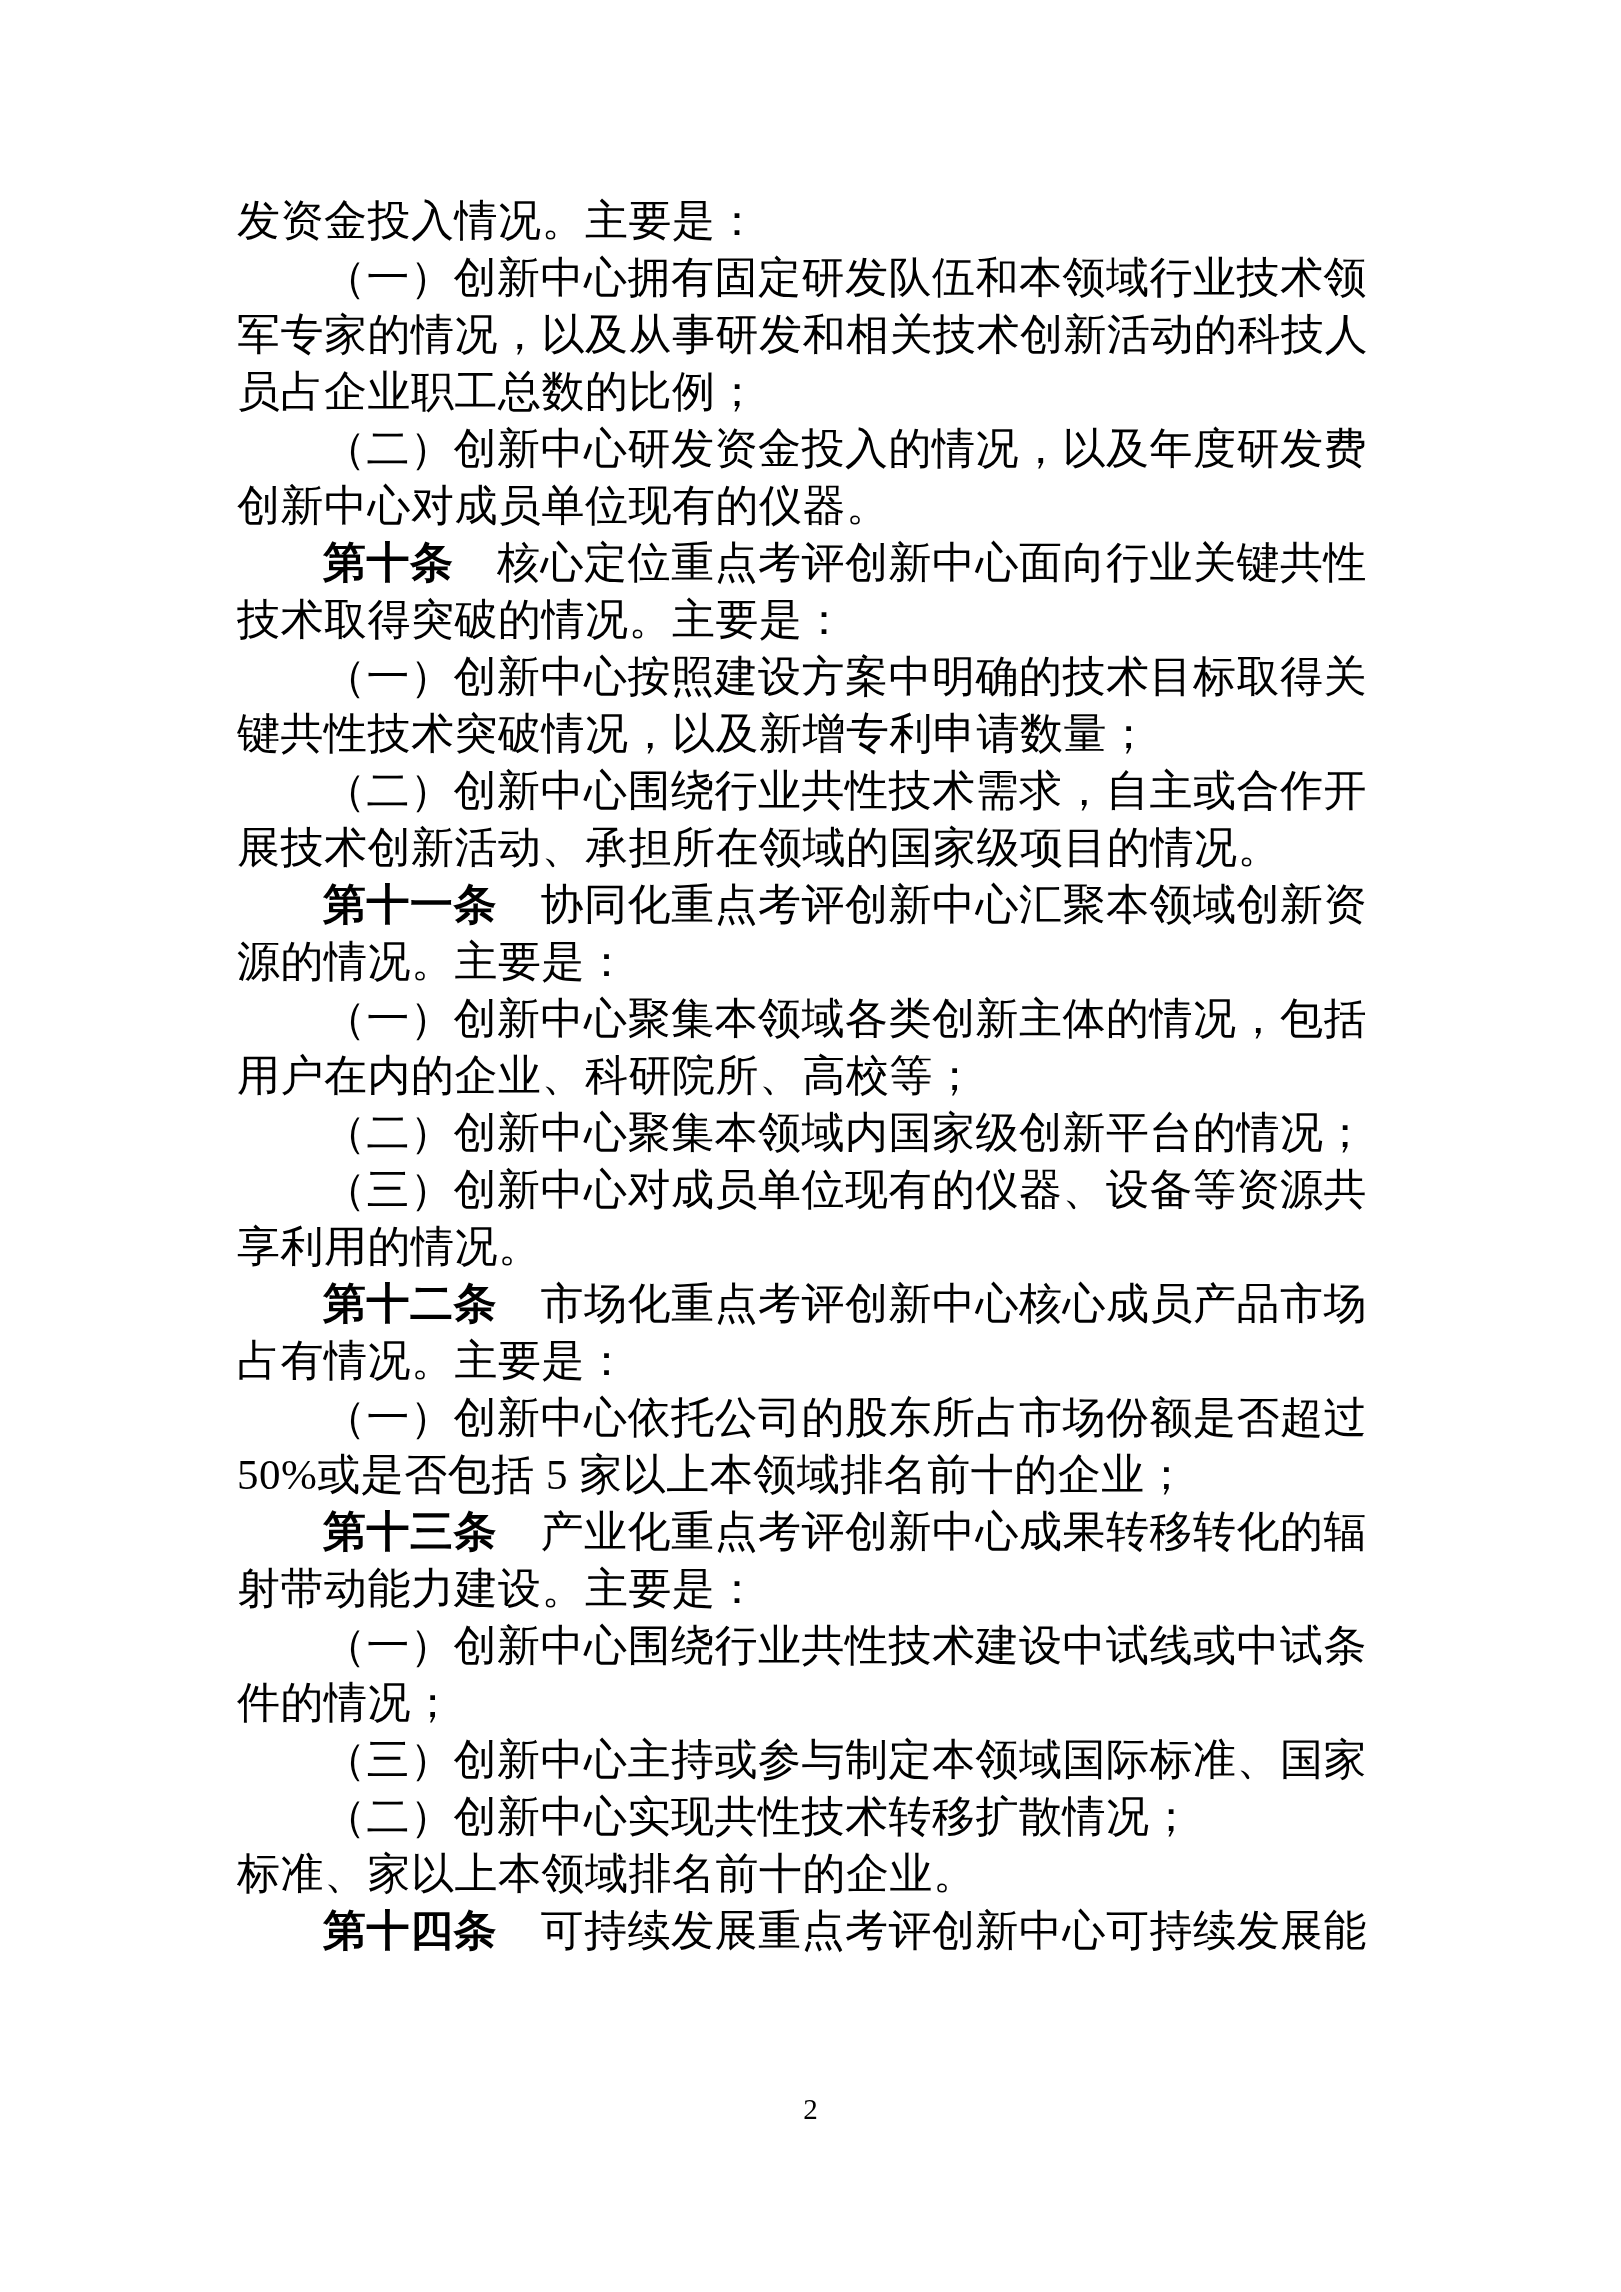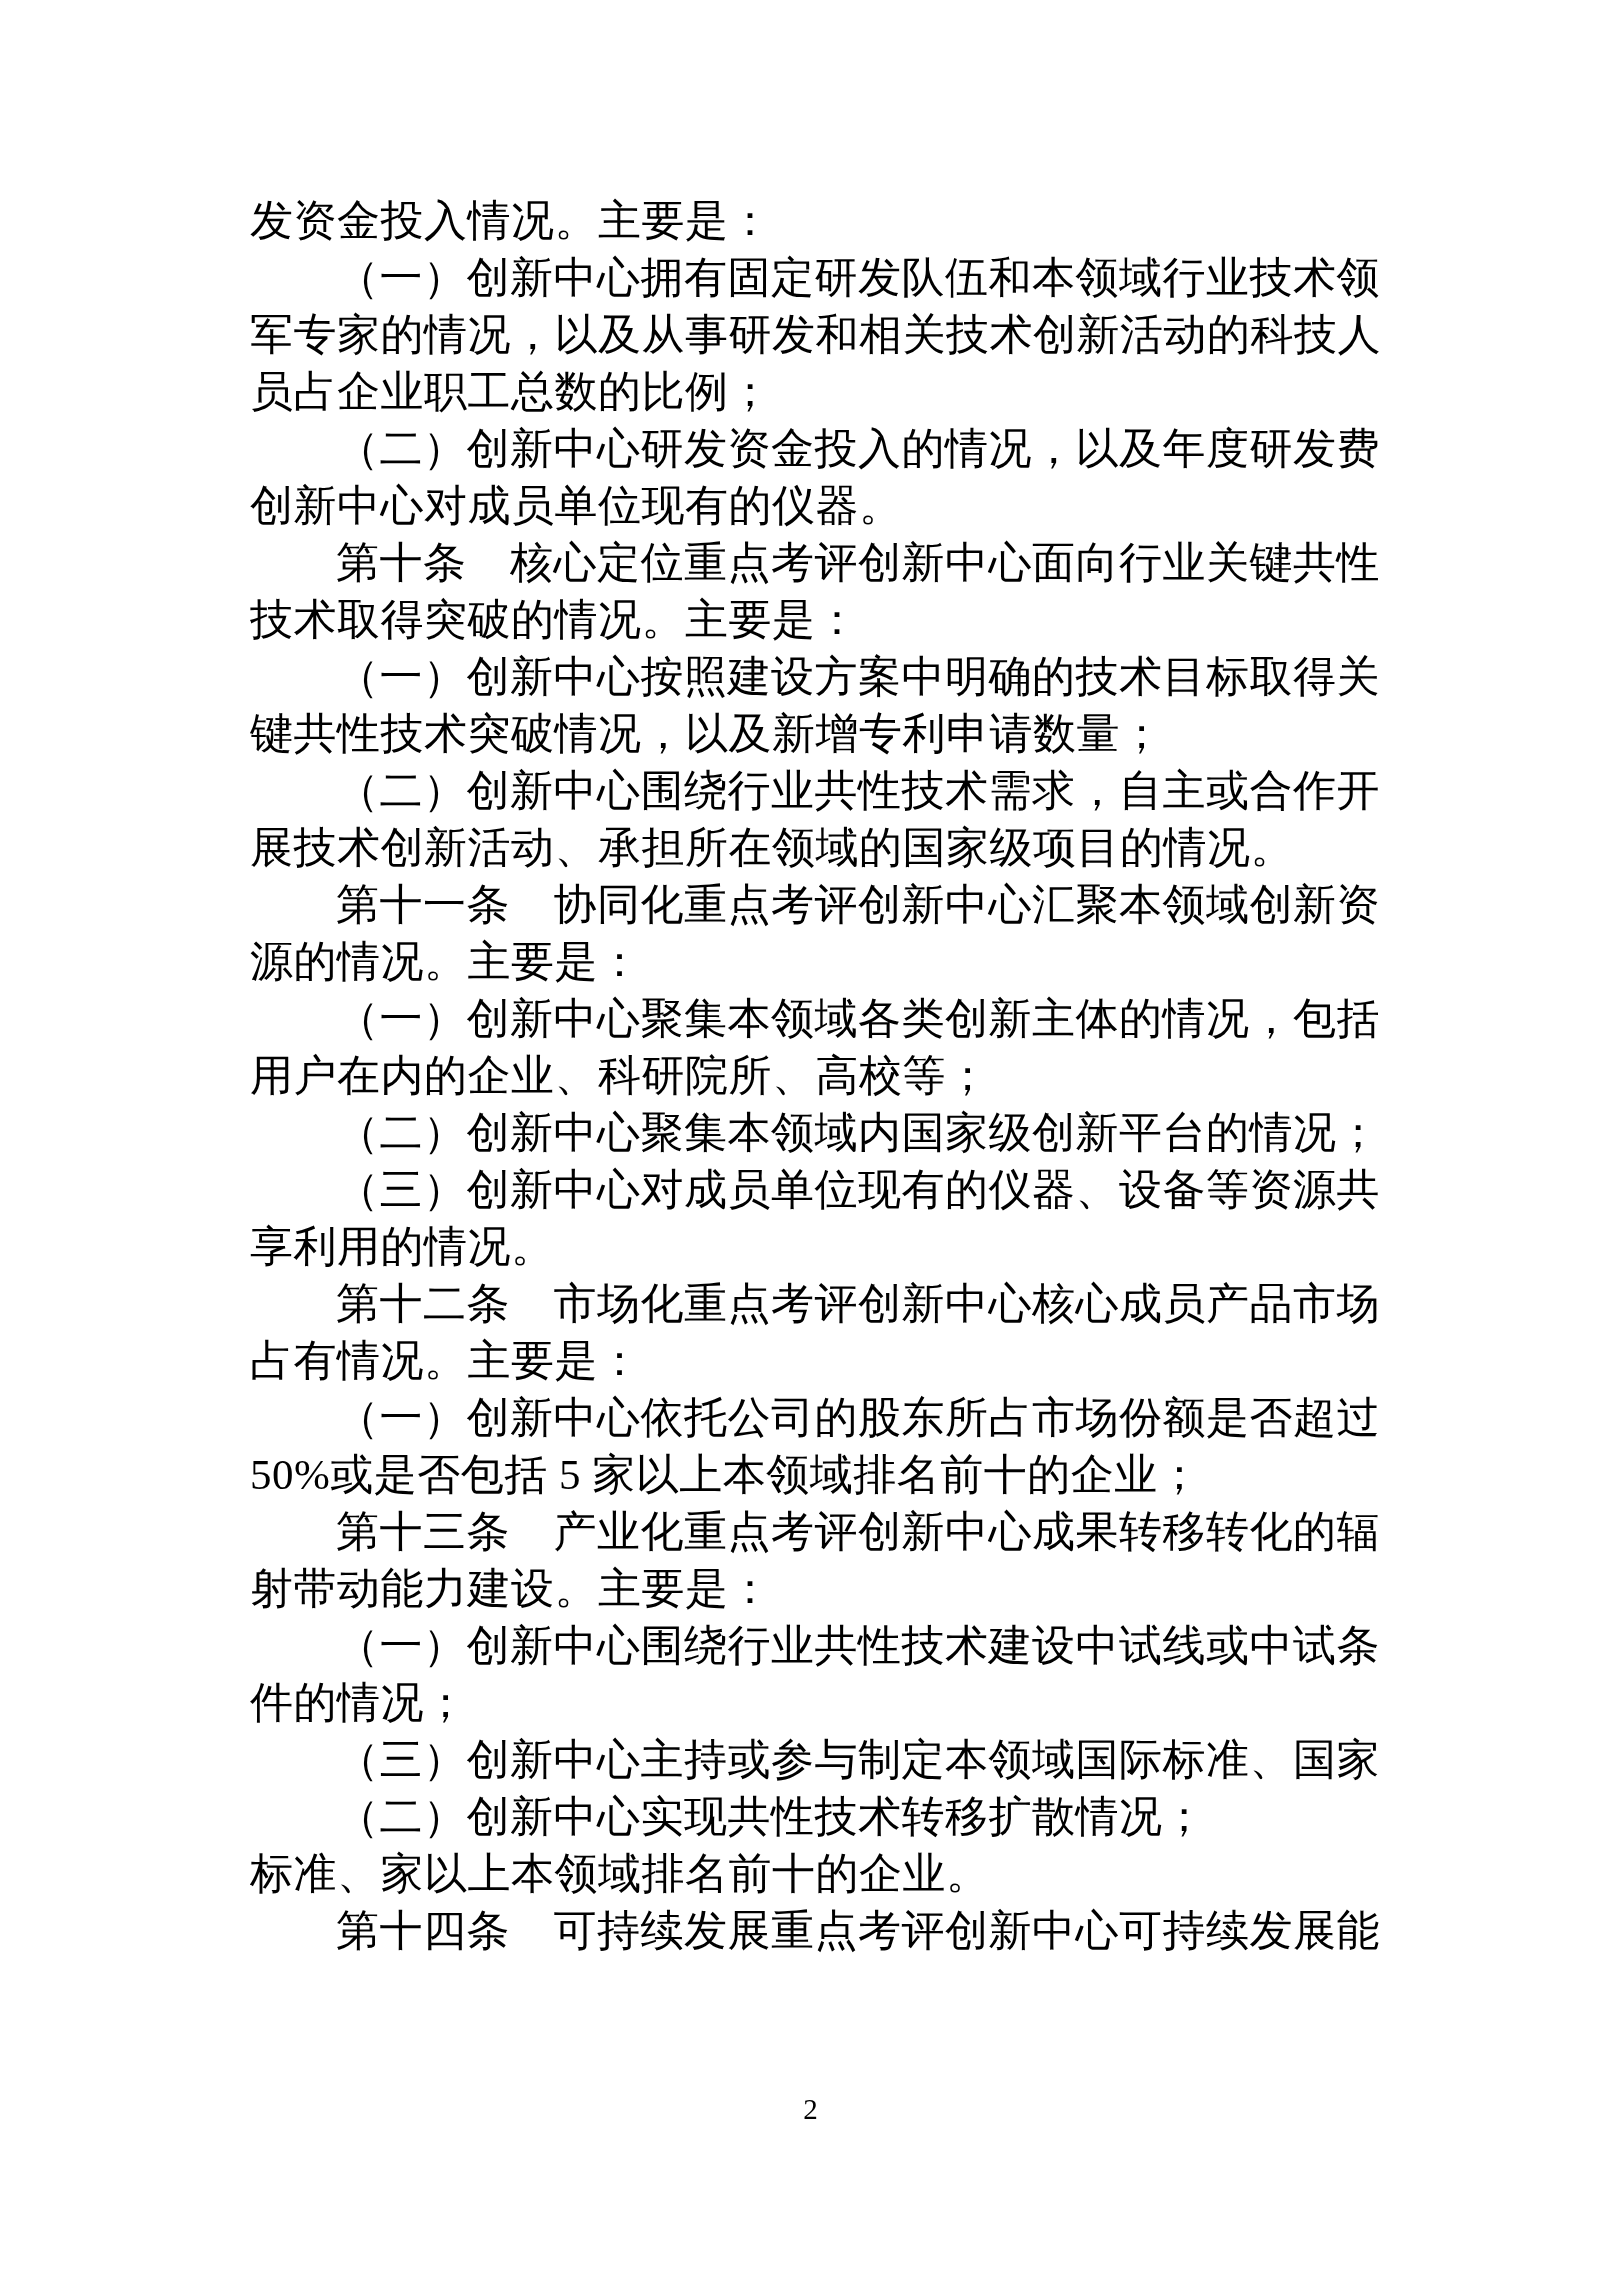--- a/index.html
+++ b/index.html
@@ -18,7 +18,7 @@
   }
   .text-block {
     position: absolute;
-    left: 250px;
+    left: 237px;
     top: 192px;
     width: 1127px;
   }

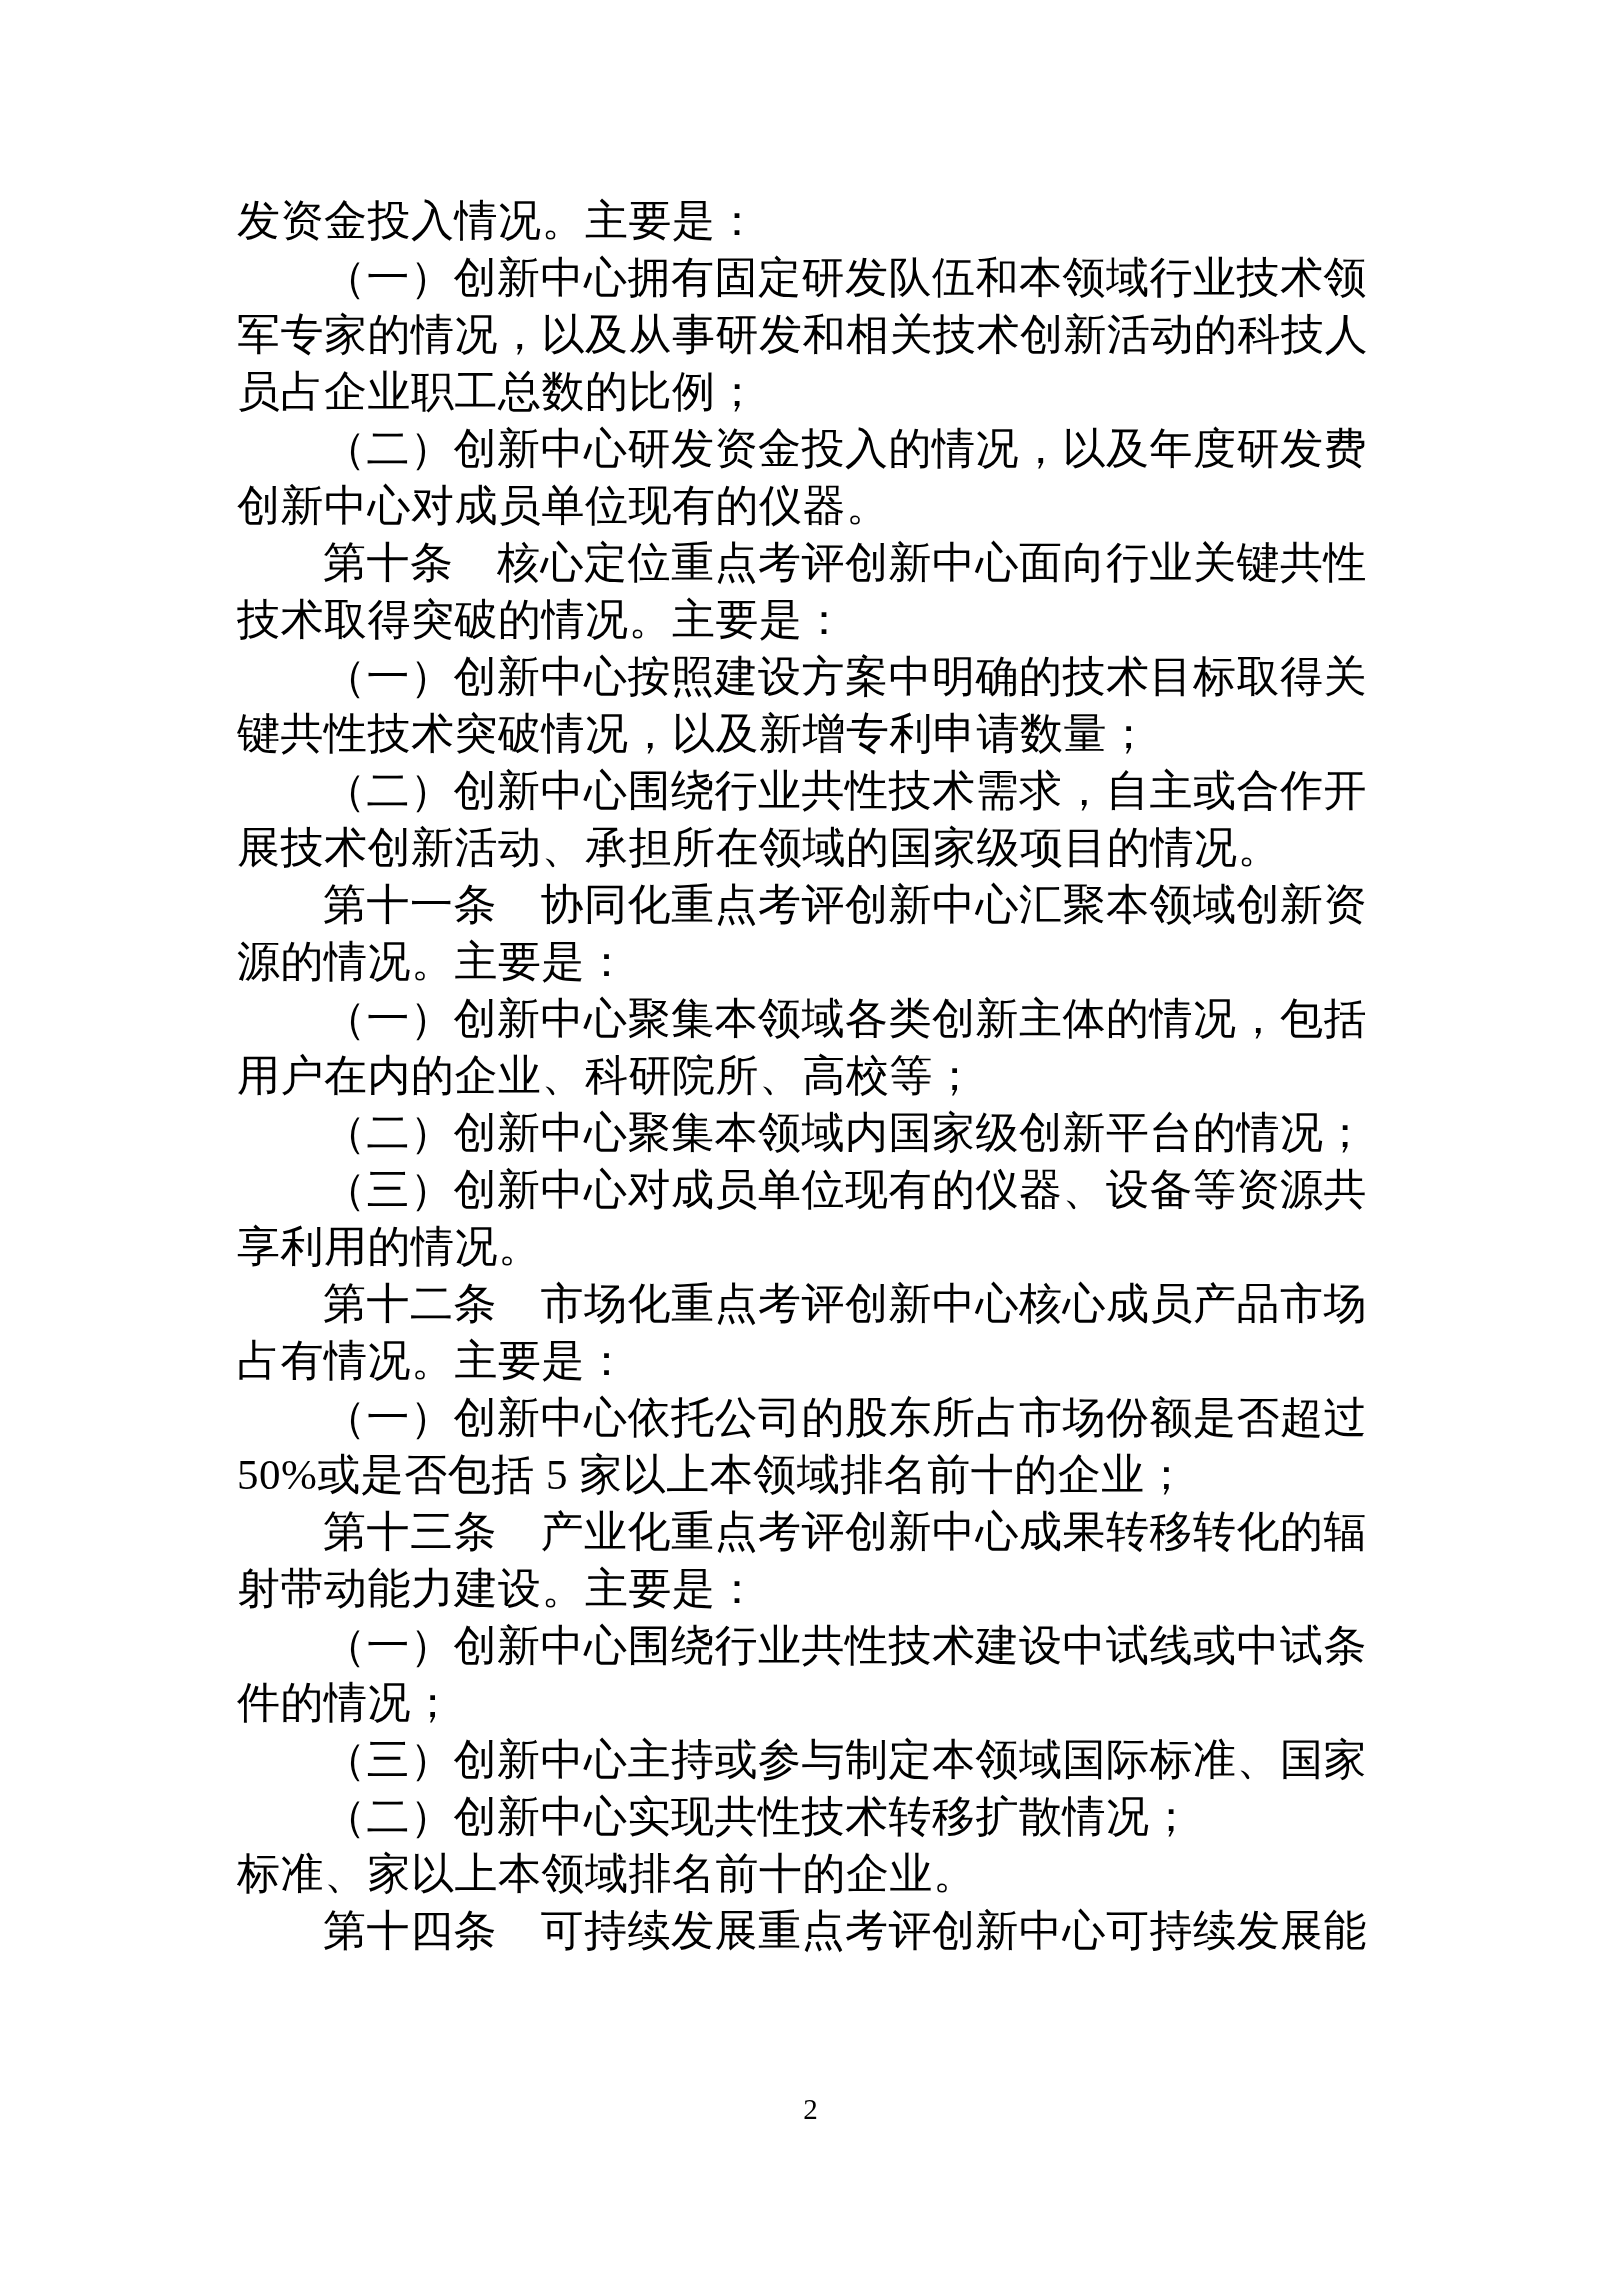--- a/index.html
+++ b/index.html
@@ -33,7 +33,7 @@
     padding-left: 86px; 
   }
   .art {
-    font-weight: 400;
+    font-weight: 700;
     font-family: "Liberation Sans", "DejaVu Sans", sans-serif; 
   }
   .page-number {

